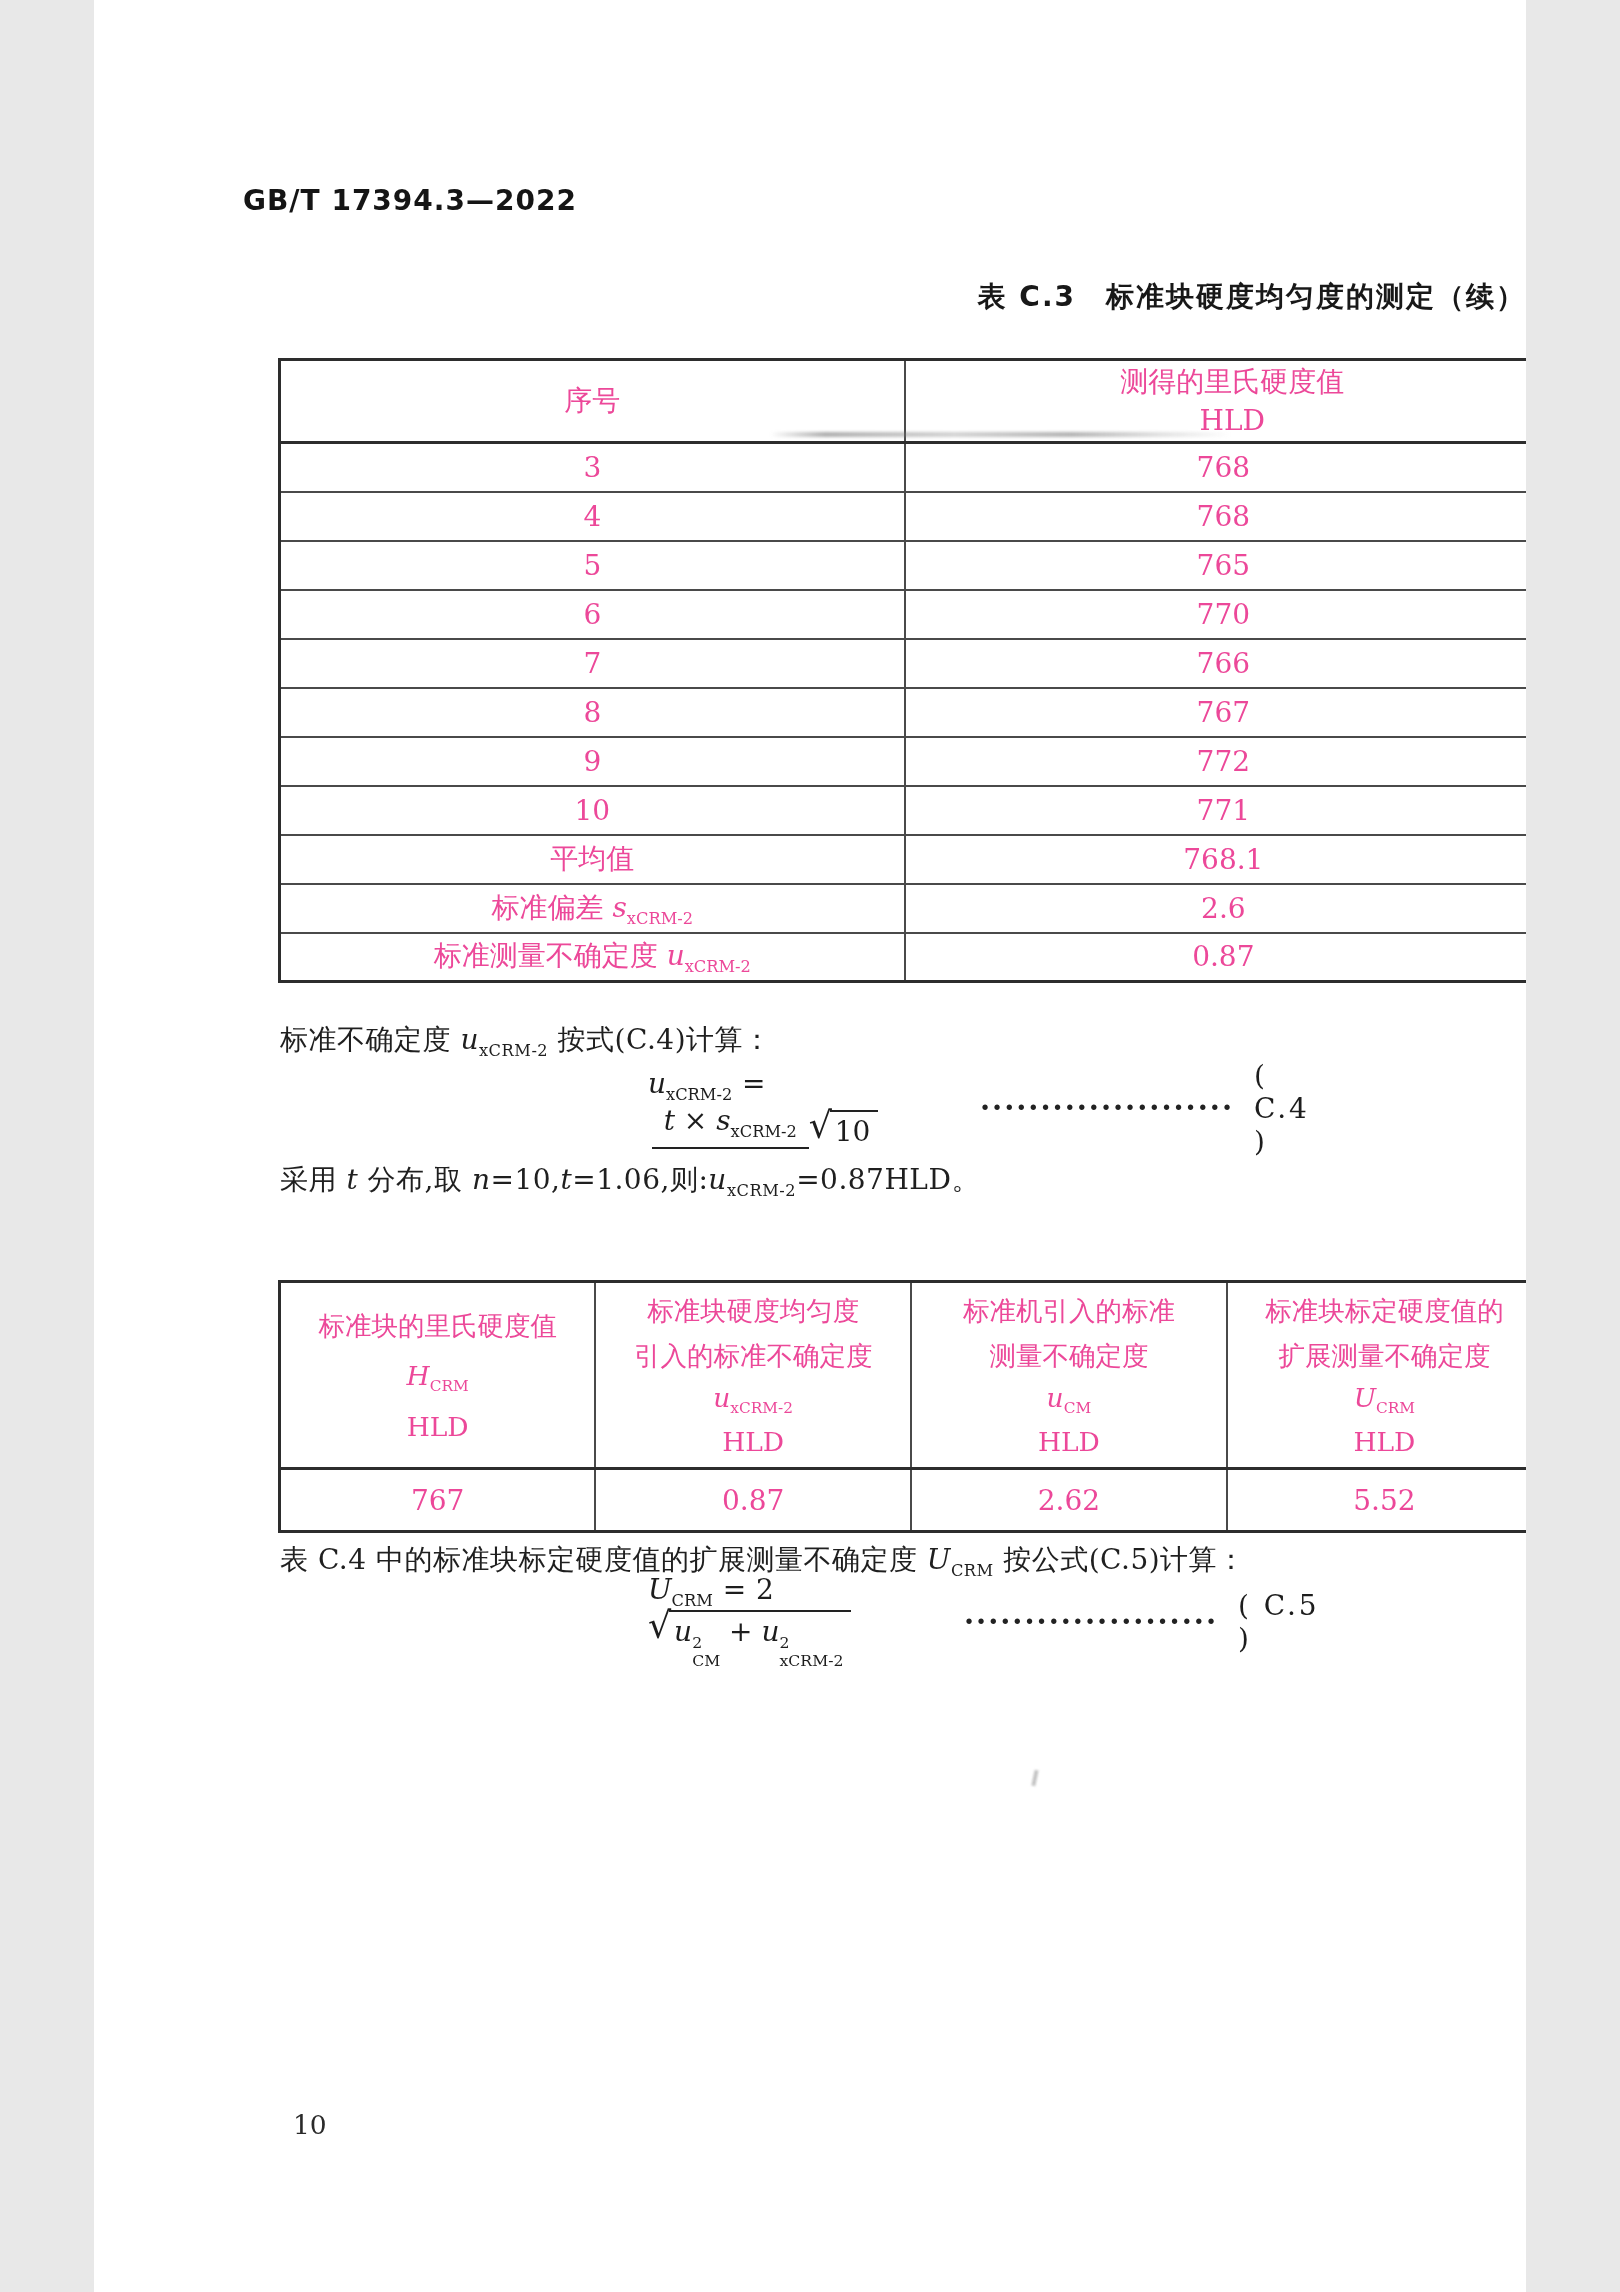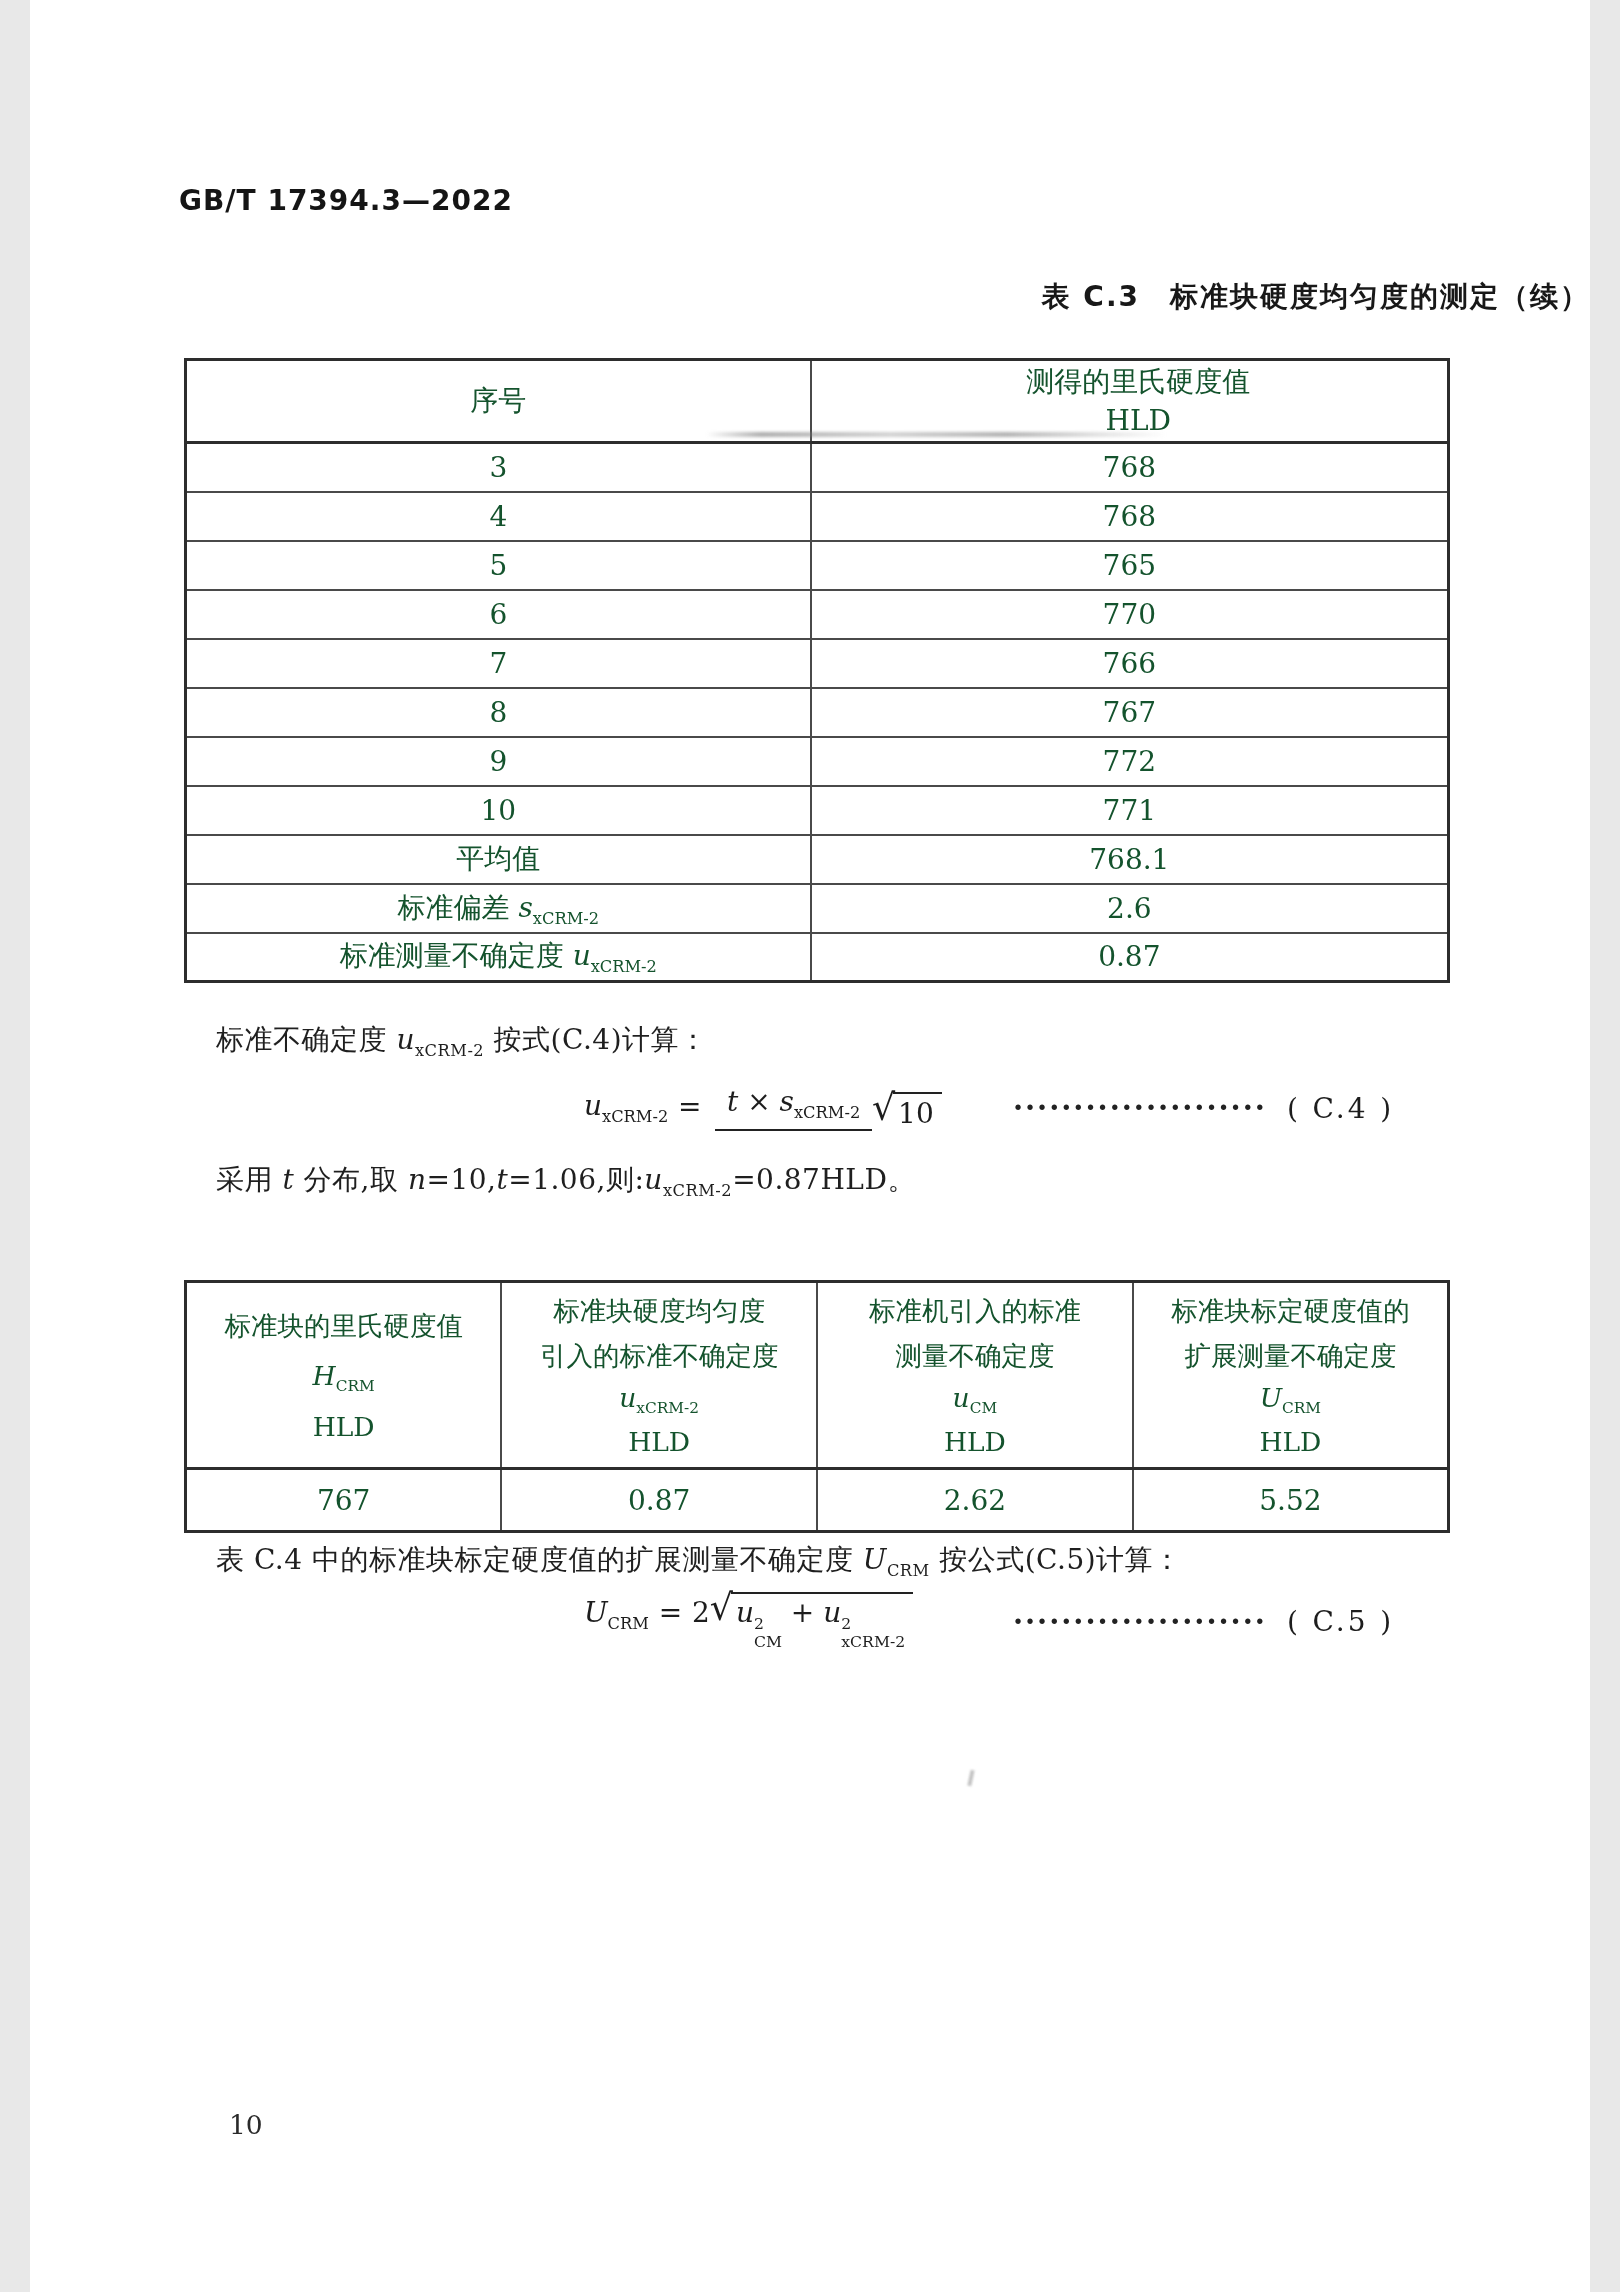--- a/index.html
+++ b/index.html
@@ -6,7 +6,7 @@
   html,body { background:#e8e8e8; }
   .page {
     position:relative;
-    width:1560px; height:2293px;
+    width:1432px; height:2293px;
     margin:0 auto;
     background:#ffffff;
     color:#1f1f1f;

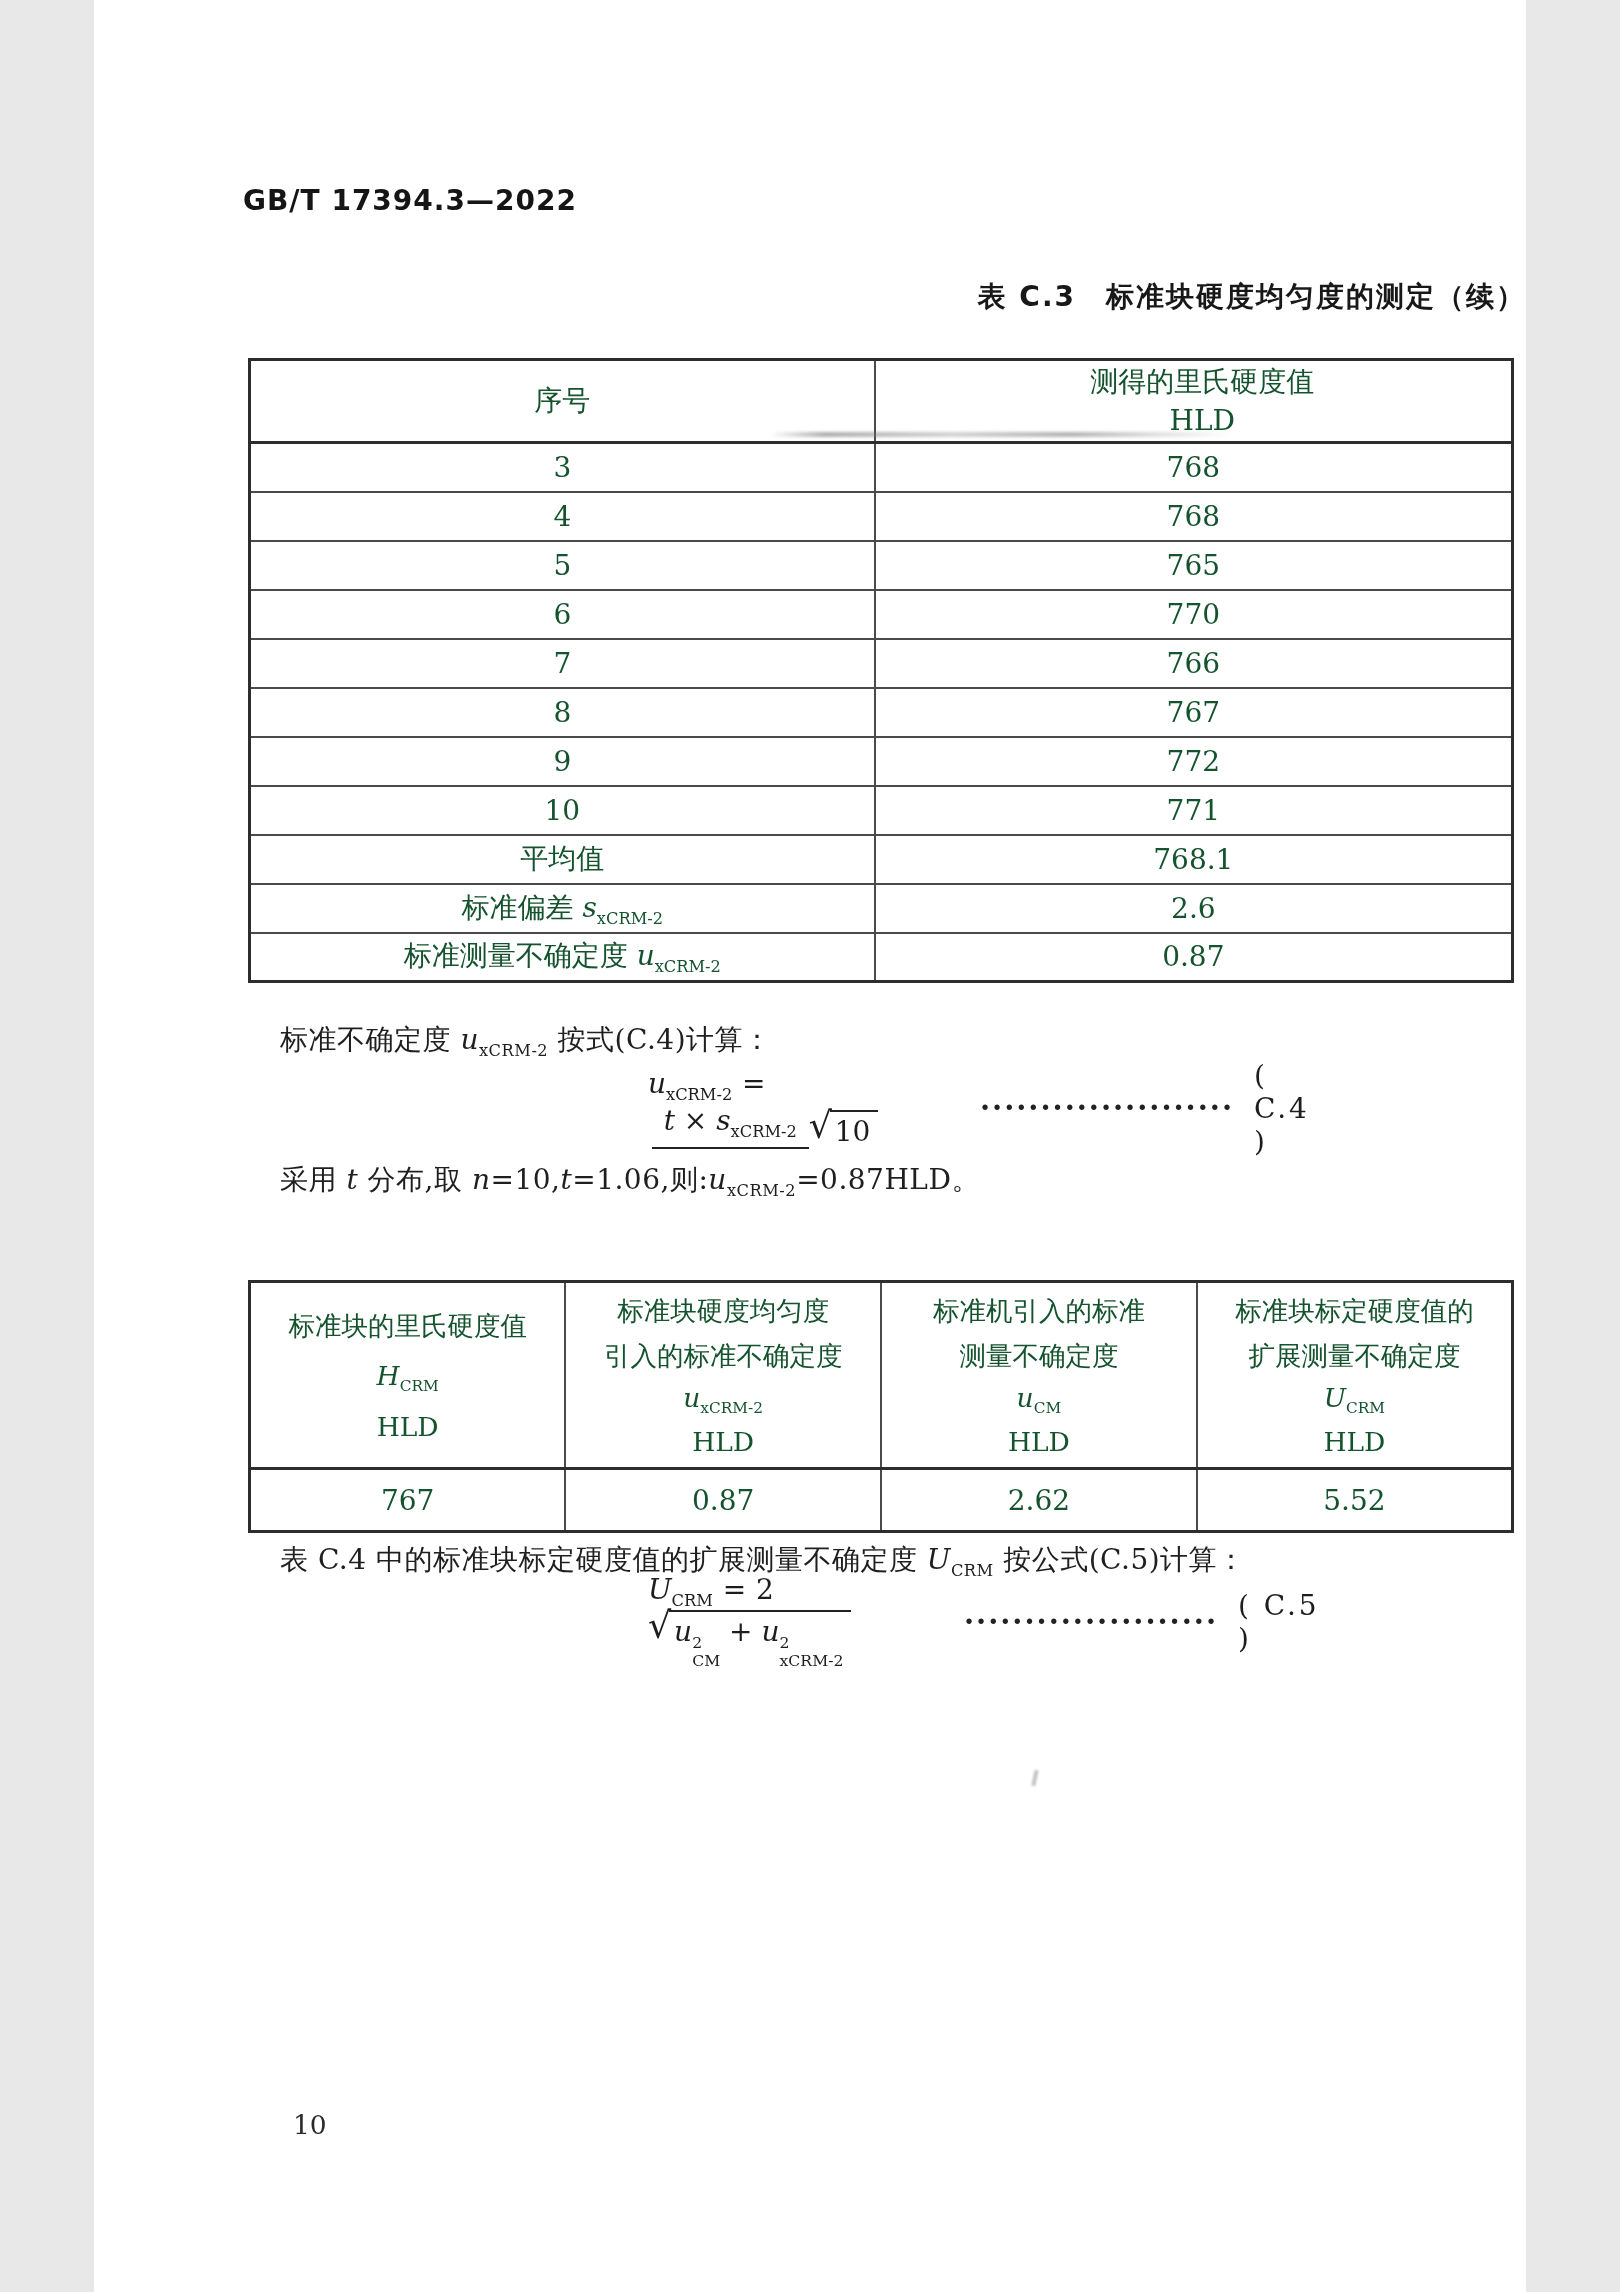--- a/index.html
+++ b/index.html
@@ -29,8 +29,8 @@
 
   table { border-collapse:collapse; table-layout:fixed; }
   .std-table {
-    position:absolute; left:154px; width:1266px;
-    font-size:28px; color:#14532d;
+    position:absolute; left:184px; width:1266px;
+    font-size:28px; color:#ec4899;
     border:3.9px solid #2d2d2d;
   }
   .std-table th, .std-table td {

